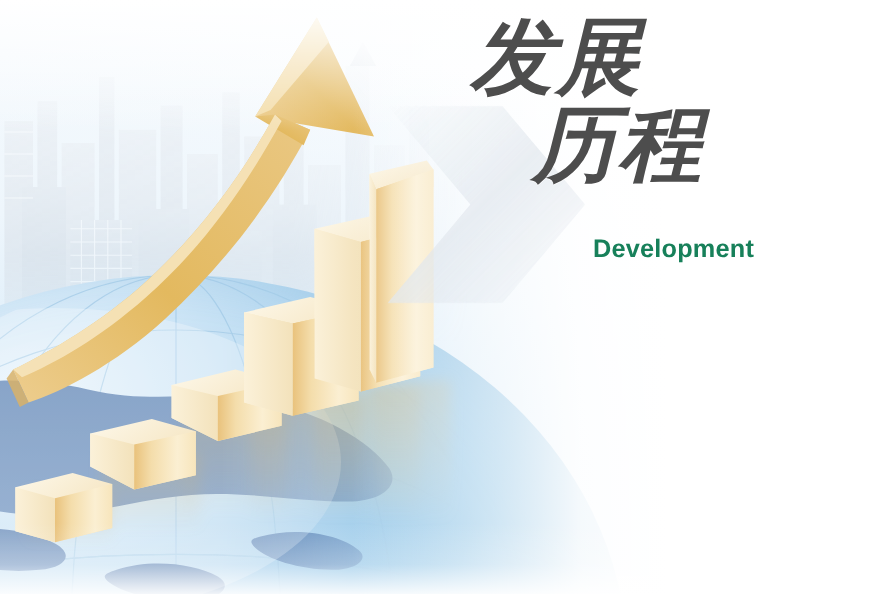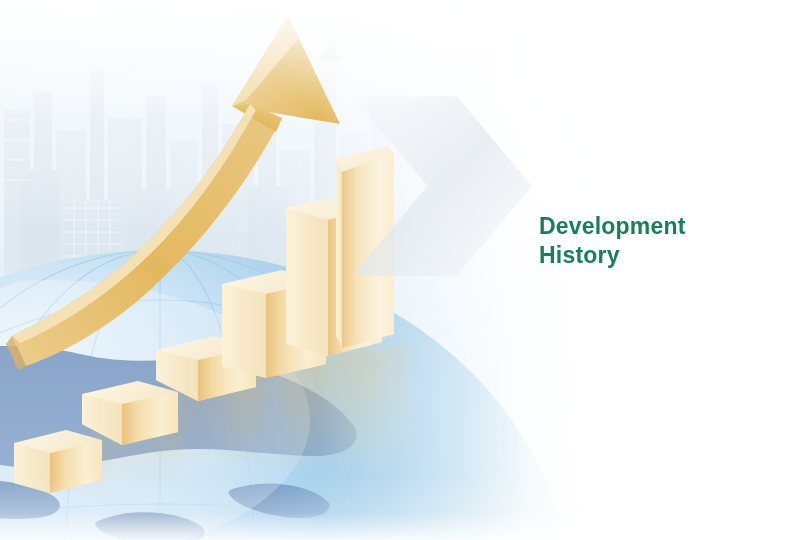--- a/index.html
+++ b/index.html
@@ -341,6 +341,12 @@
   <div class="layer" id="bottom-fade"></div>
   <div id="chevron-watermark"></div>
 
+  <div id="heading">
+    <div id="calligraphy">
+      <span class="row1">发展</span>
+      <span class="row2">历程</span>
+    </div>
+  </div>
 
   <div id="en-title">
     <span>Development</span>

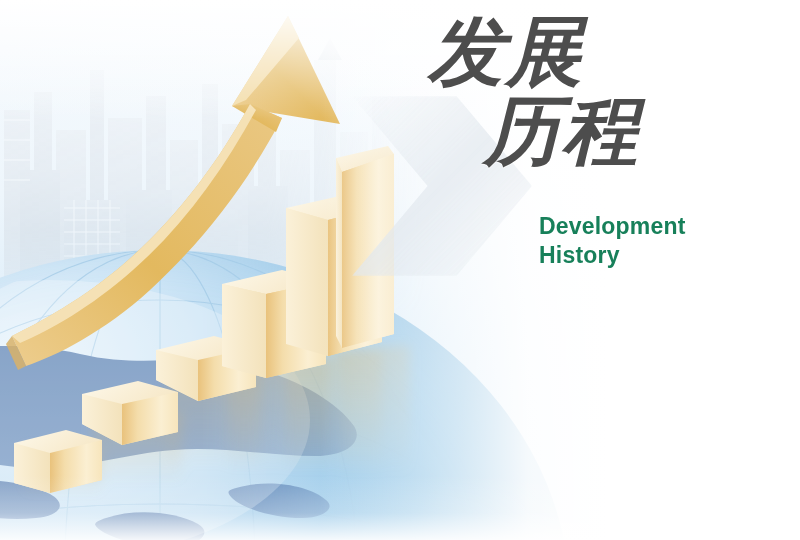--- a/index.html
+++ b/index.html
@@ -350,7 +350,6 @@
 
   <div id="en-title">
     <span>Development</span>
-    <span>History</span>
   </div>
 
 </div>

